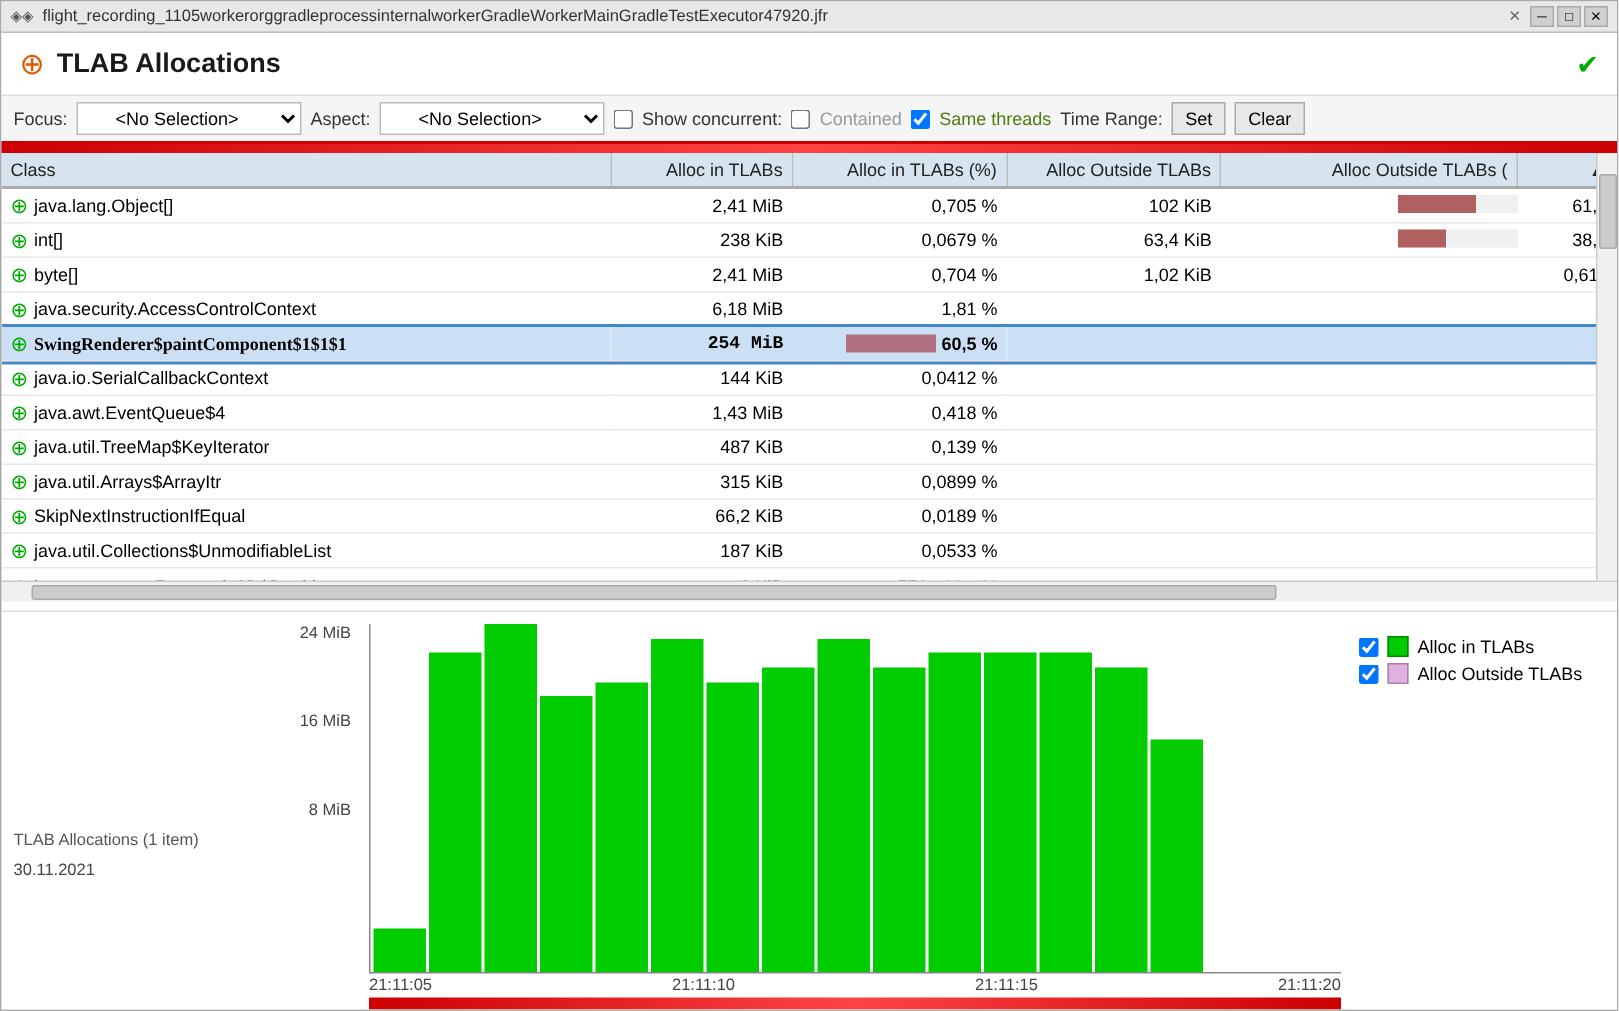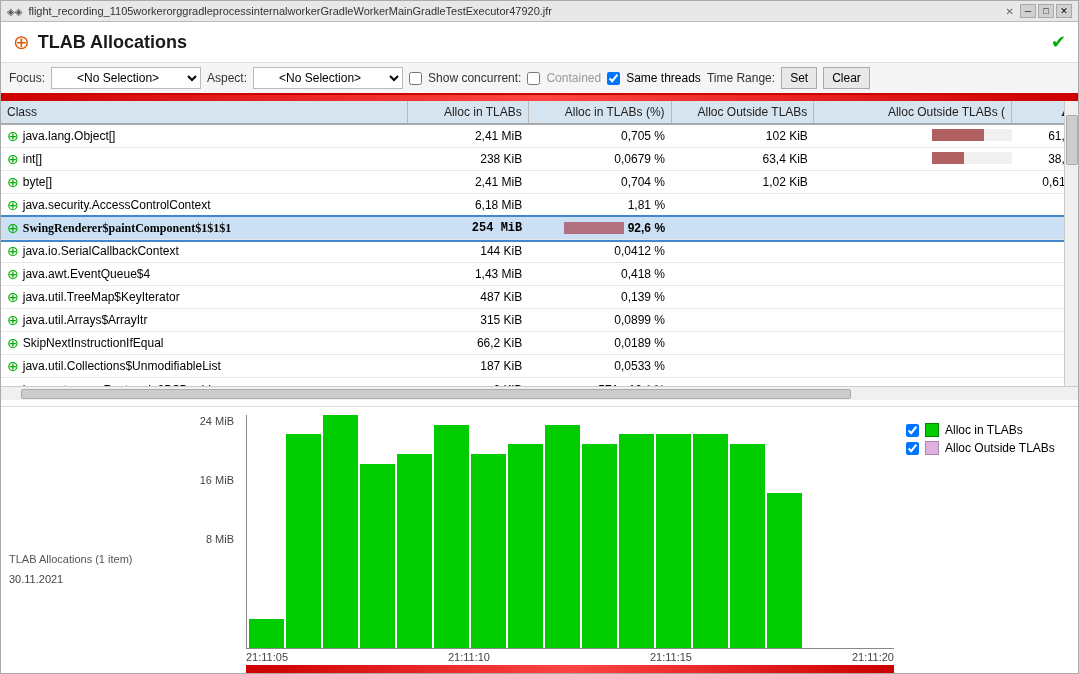--- a/index.html
+++ b/index.html
@@ -24,7 +24,7 @@
     .toolbar-select { height: 22px; border: 1px solid #bbb; background: #fff; padding: 0 21px; font-size: 12px; min-width: 150px; cursor: pointer; }
     .toolbar-checkbox { cursor: pointer; }
     .toolbar-text { color: #999; font-size: 12px; }
-    .toolbar-text-active { color: #000000; font-size: 12px; }
+    .toolbar-text-active { color: #4d7c0f; font-size: 12px; }
     .toolbar-btn { height: 22px; padding: 0 8px; border: 1px solid #aaa; background: #e8e8e8; cursor: pointer; font-size: 12px; }
 
     .red-bar { height: 6px; background: linear-gradient(to right, #cc0000, #ff4444, #cc0000); }

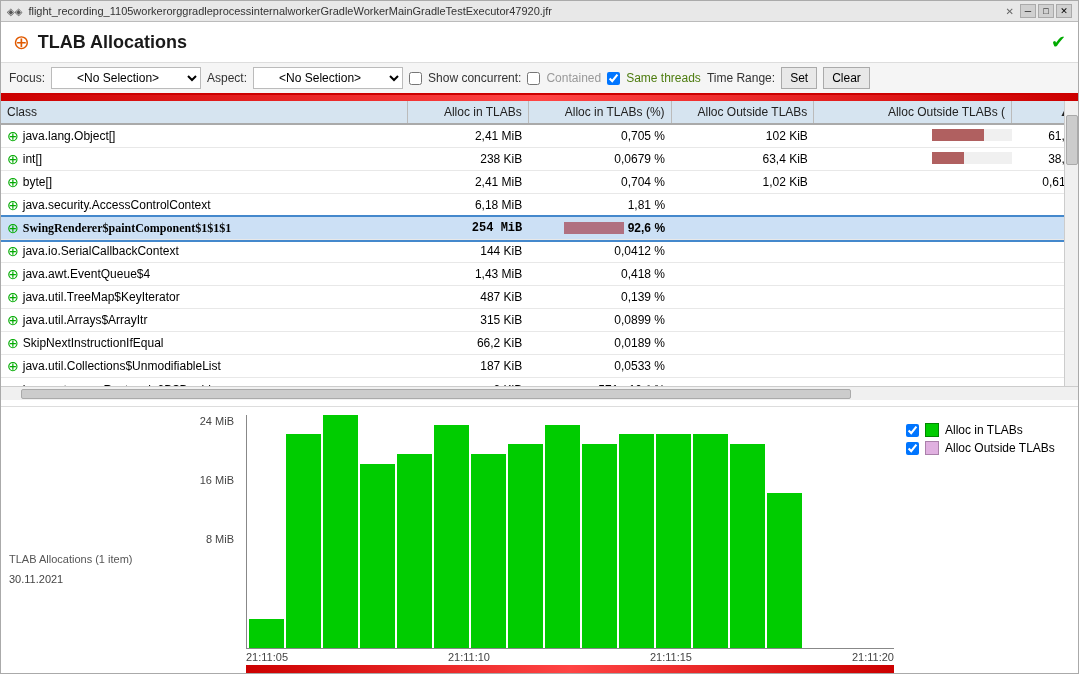--- a/index.html
+++ b/index.html
@@ -198,7 +198,7 @@
                 <td>
                   <div style="display: flex; align-items: center; justify-content: flex-end; gap: 4px;">
                     <div style="width: 60px; height: 12px; background: rgb(176, 112, 128); display: inline-block;"></div>
-                    <span style="font-weight: bold;">92,6 %</span>
+                    <span style="font-weight: bold;">60,5 %</span>
                   </div>
                 </td>
                 <td></td>

